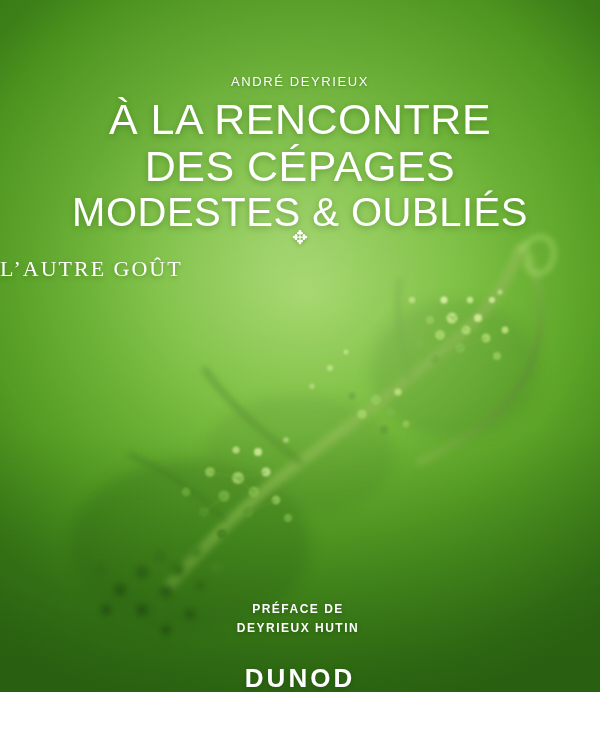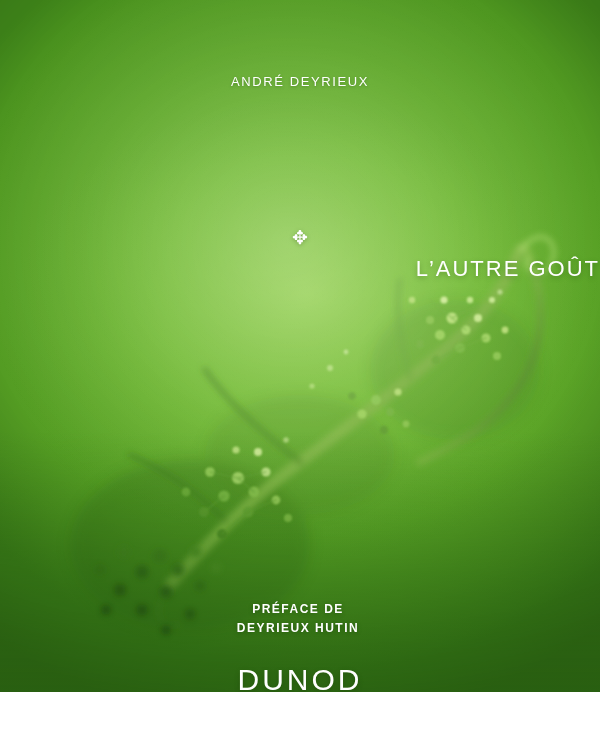--- a/index.html
+++ b/index.html
@@ -249,6 +249,11 @@
 
   <div class="author">ANDRÉ DEYRIEUX</div>
 
+  <div class="title">
+    <span class="line l1">À LA RENCONTRE</span>
+    <span class="line l2">DES CÉPAGES</span>
+    <span class="line l3">MODESTES &amp; OUBLIÉS</span>
+  </div>
 
   <div class="ornament">✥</div>
 

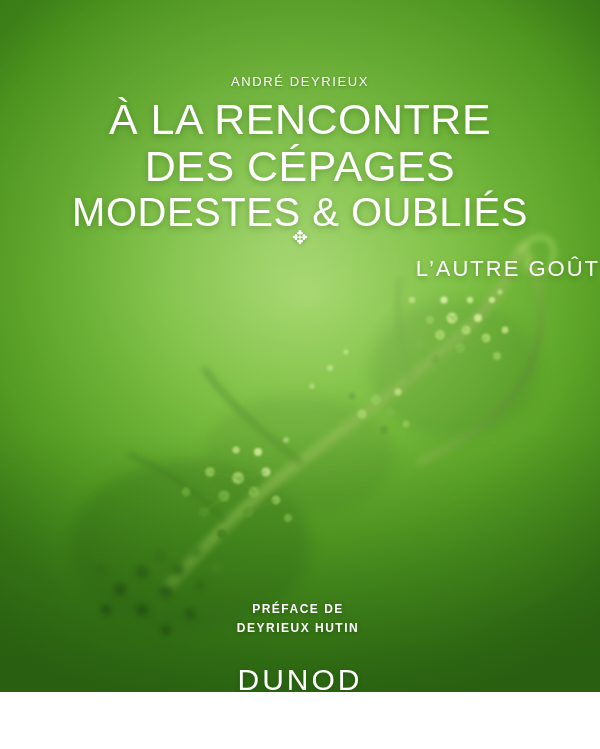--- a/index.html
+++ b/index.html
@@ -87,12 +87,13 @@
     position: absolute;
     top: 256px;
     left: 0; right: 0;
-    text-align: right;
+    text-align: left;
     color: #ffffff;
     font-size: 22px;
     line-height: 1.18;
     letter-spacing: 2.0px;
     text-shadow: 0 2px 5px rgba(30,70,10,0.35);
+    font-family: Liberation Serif, serif;
   }
   .subtitle .line { display: block; }
 

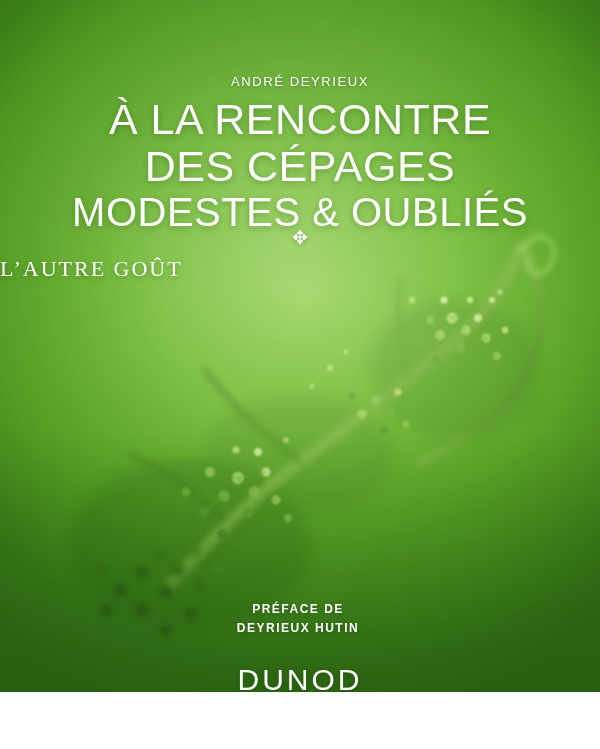--- a/index.html
+++ b/index.html
@@ -117,9 +117,9 @@
     left: 0; right: 0;
     text-align: center;
     color: #ffffff;
-    font-size: 30px;
+    font-size: 26px;
     letter-spacing: 3px;
-    font-weight: 400;
+    font-weight: 700;
     text-shadow: 0 2px 5px rgba(25,60,8,0.4);
   }
 </style>

